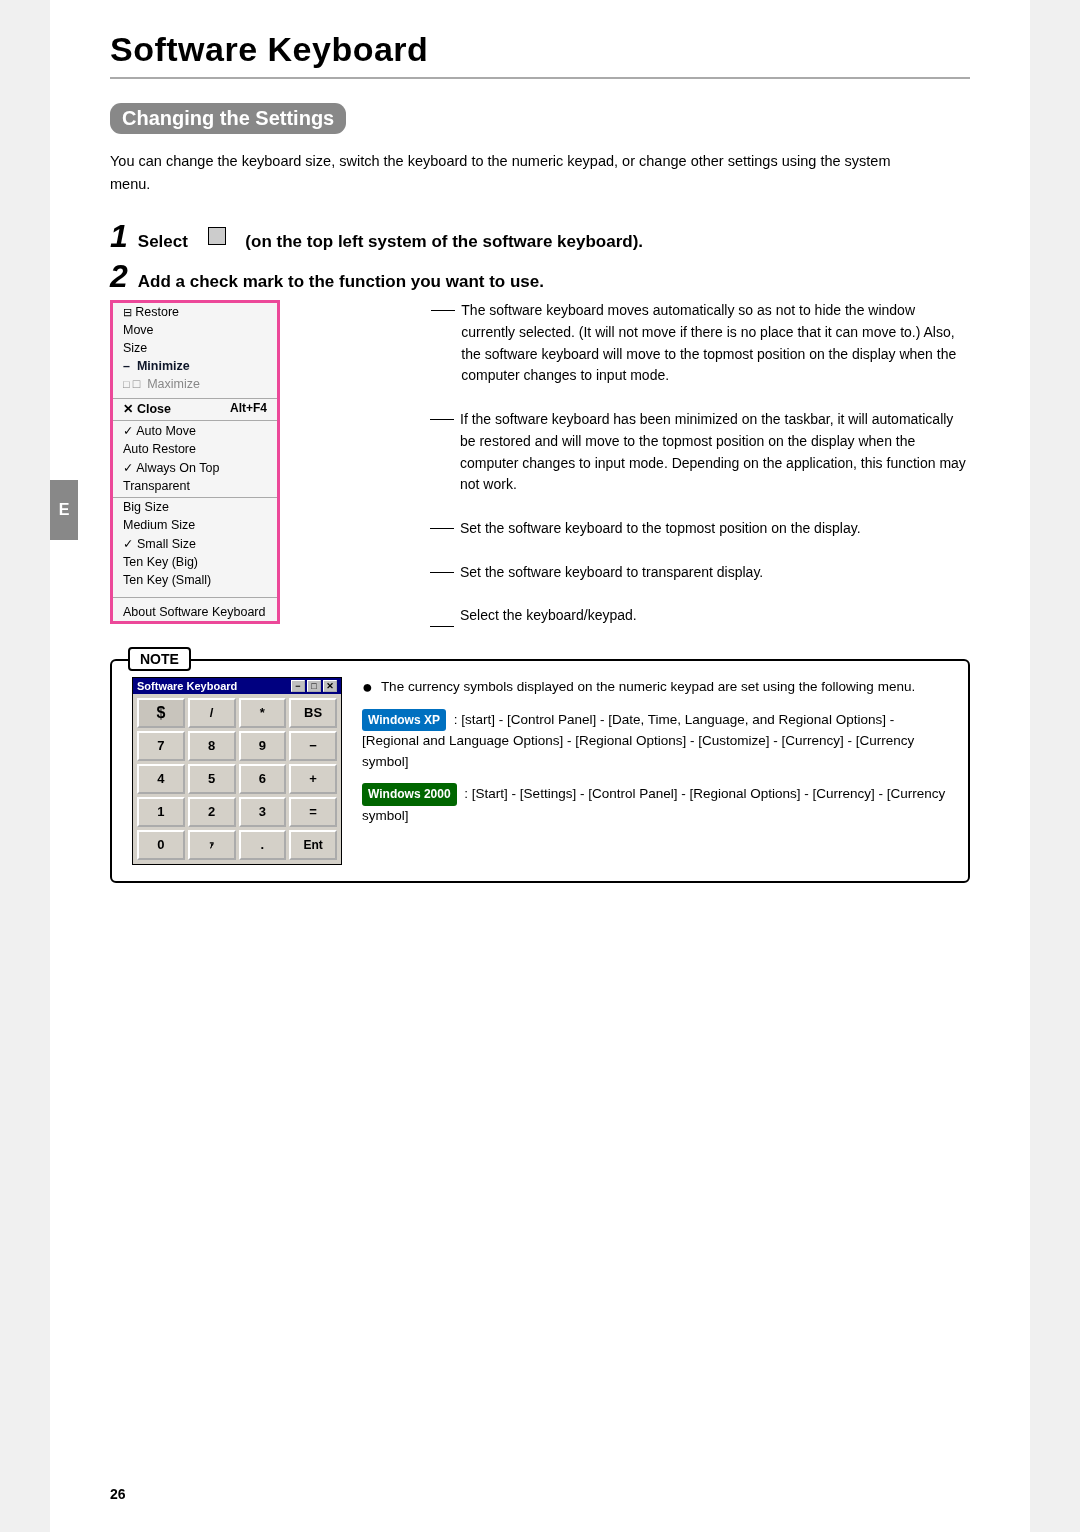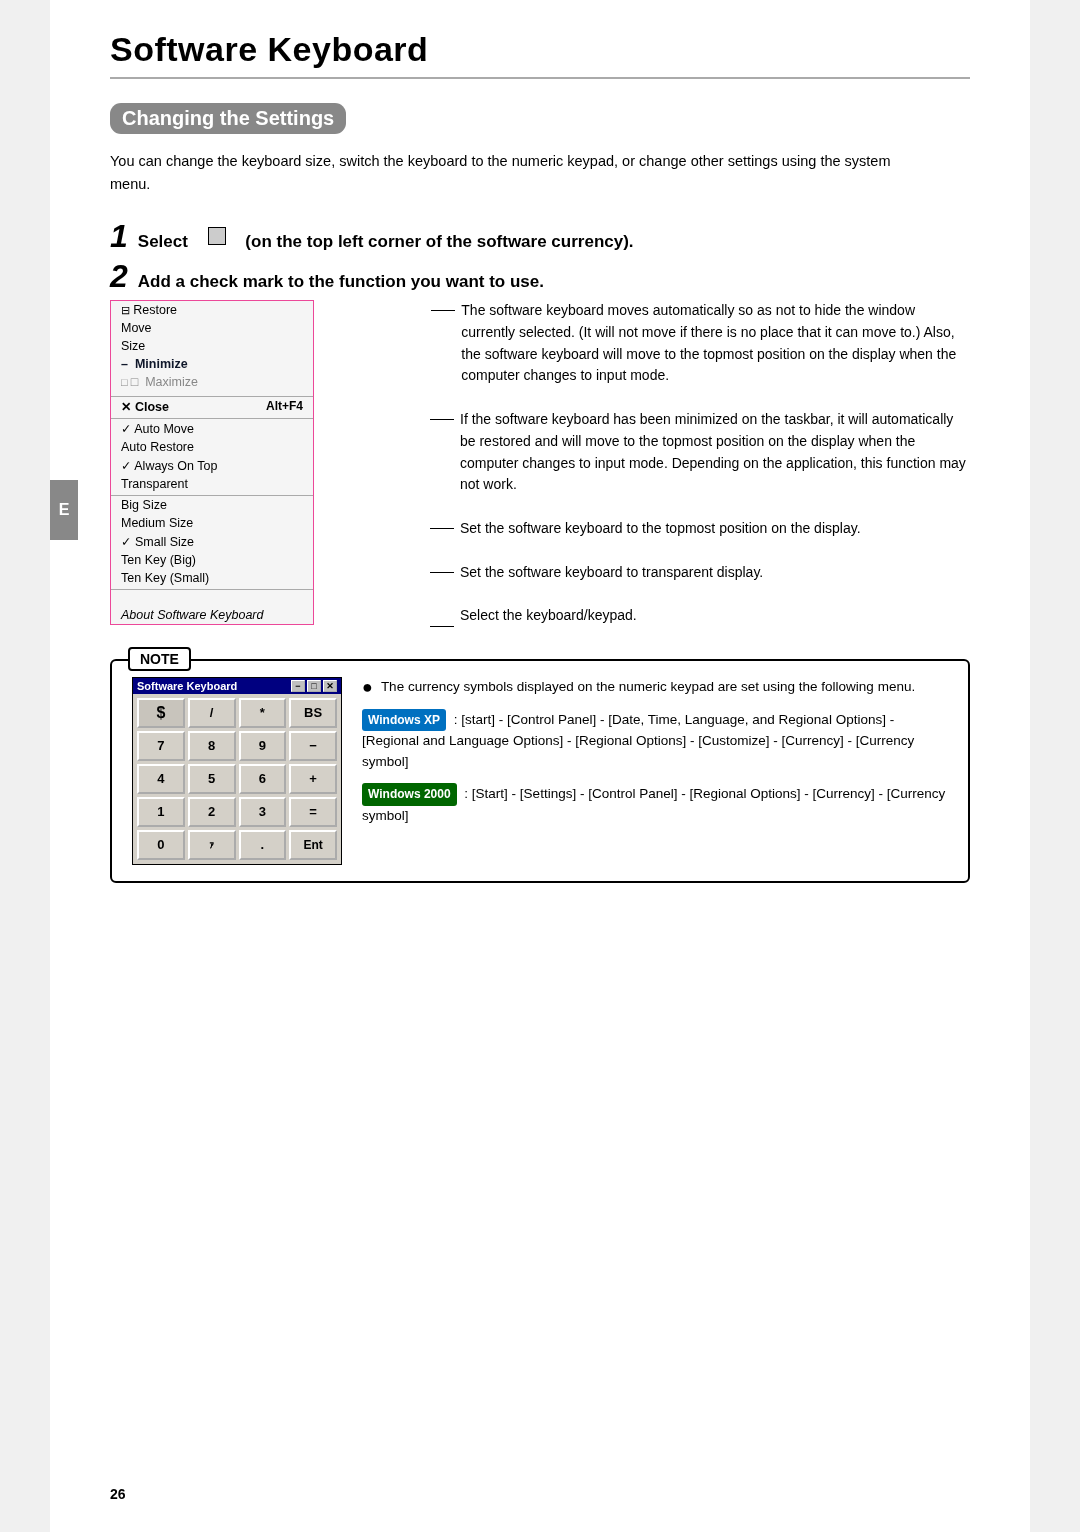--- a/index.html
+++ b/index.html
@@ -334,7 +334,7 @@
     &nbsp;
     <span class="inline-icon"></span>
     &nbsp;
-    <span>(on the top left corner of the software currency).</span>
+    <span>(on the top left system of the software keyboard).</span>
   </div>
 
   

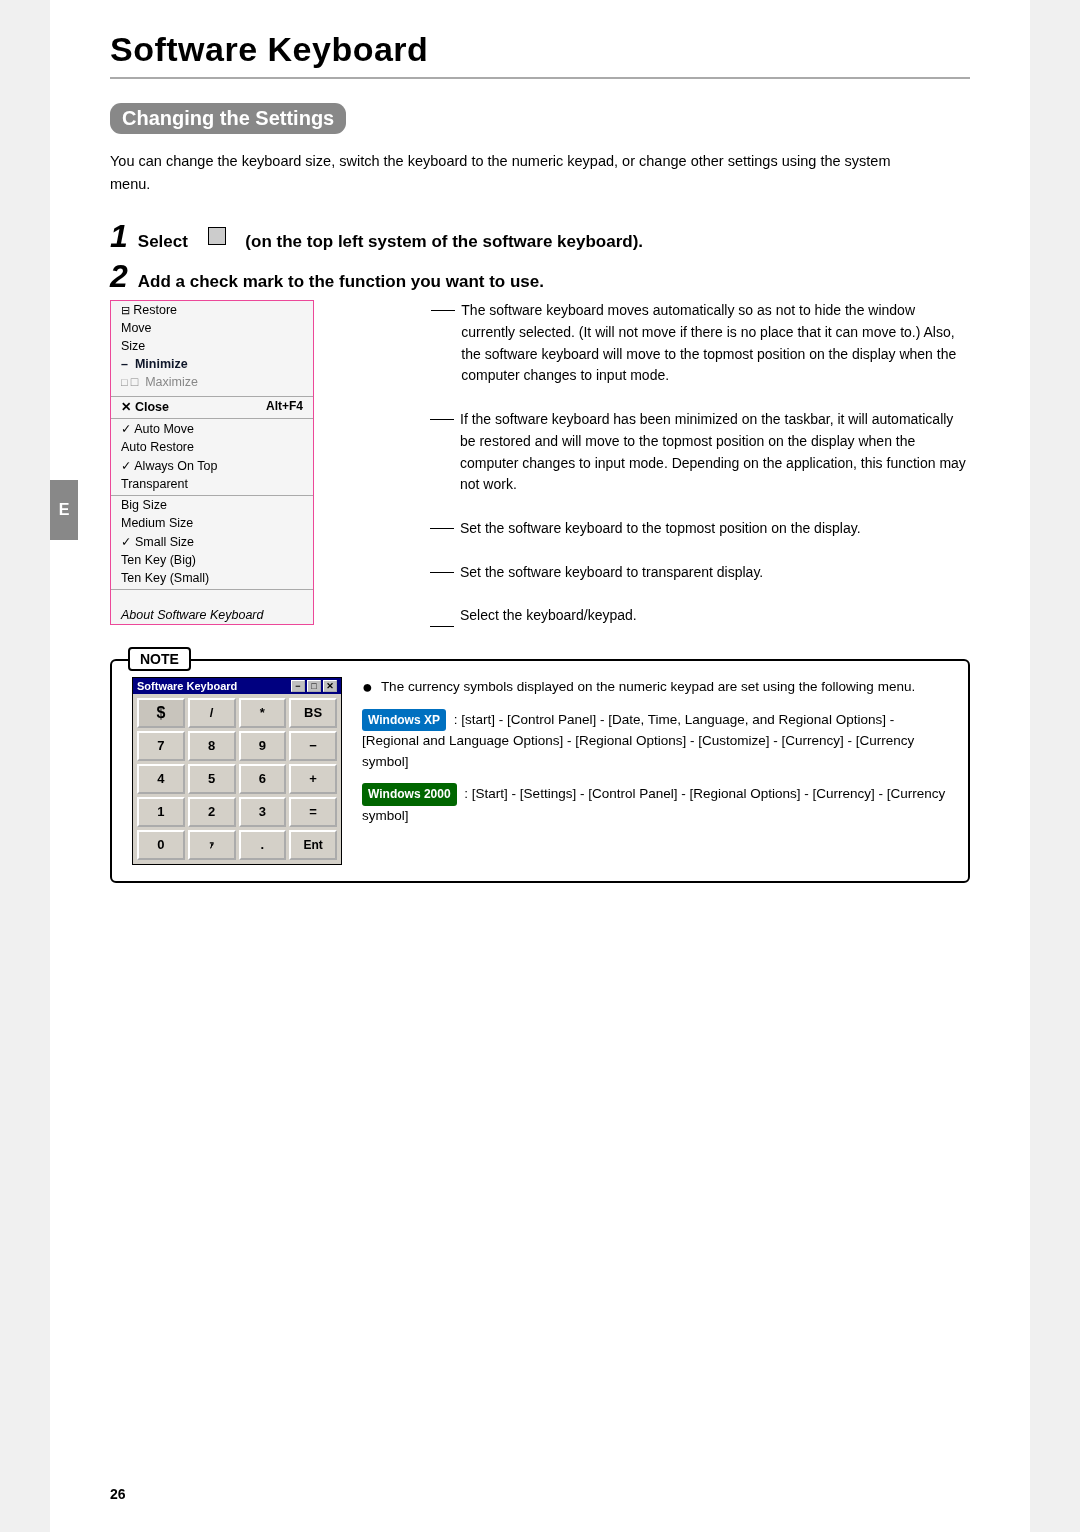--- a/index.html
+++ b/index.html
@@ -113,9 +113,9 @@
 
     
     .menu-box {
-      width: 204px;
+      width: 170px;
       flex-shrink: 0;
-      border: 1px solid #ec4899;
+      border: 3px solid #ec4899;
       background: #f5f5f5;
       font-size: 12.5px;
       padding: 0;

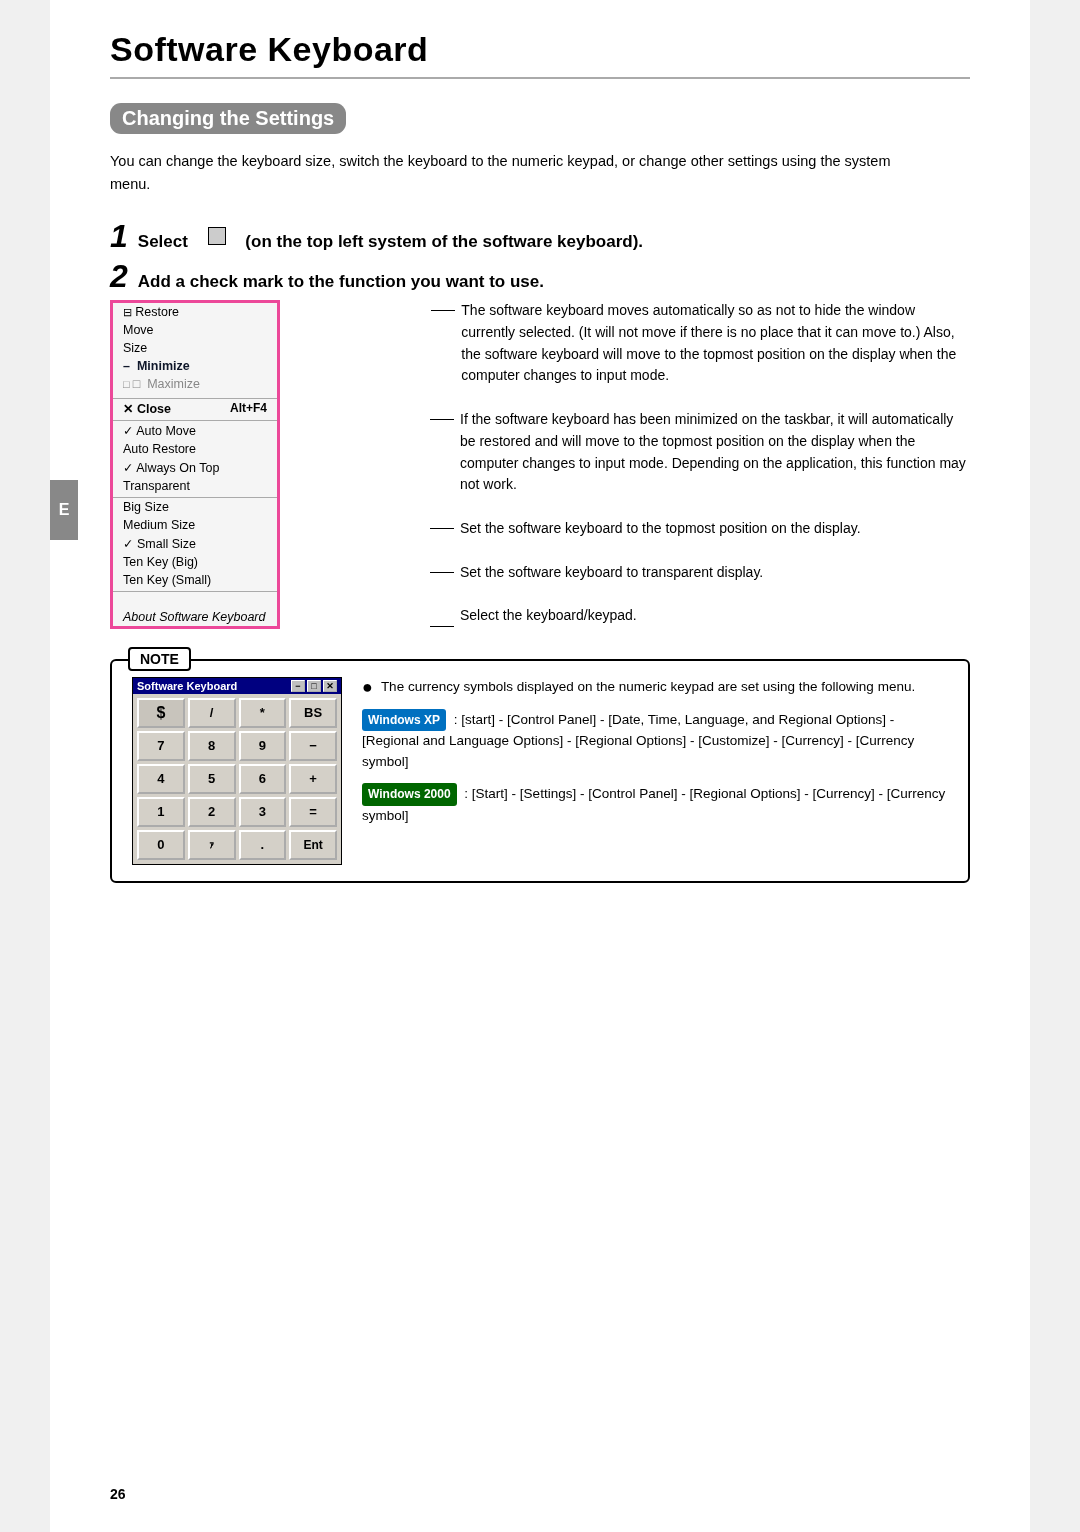--- a/index.html
+++ b/index.html
@@ -366,7 +366,7 @@
         <div class="menu-item checked">Small Size</div>
         <div class="menu-item">Ten Key (Big)</div>
         <div class="menu-item">Ten Key (Small)</div>
-        <div class="menu-item" style="border-top:1px solid #aaa; margin-top:2px; padding-top:18px;font-style:italic;">About Software Keyboard</div>
+        <div class="menu-item" style="border-top:1px solid #aaa; margin-top:8px; padding-top:7px;">About Software Keyboard</div>
       </div>
     </div>
 

